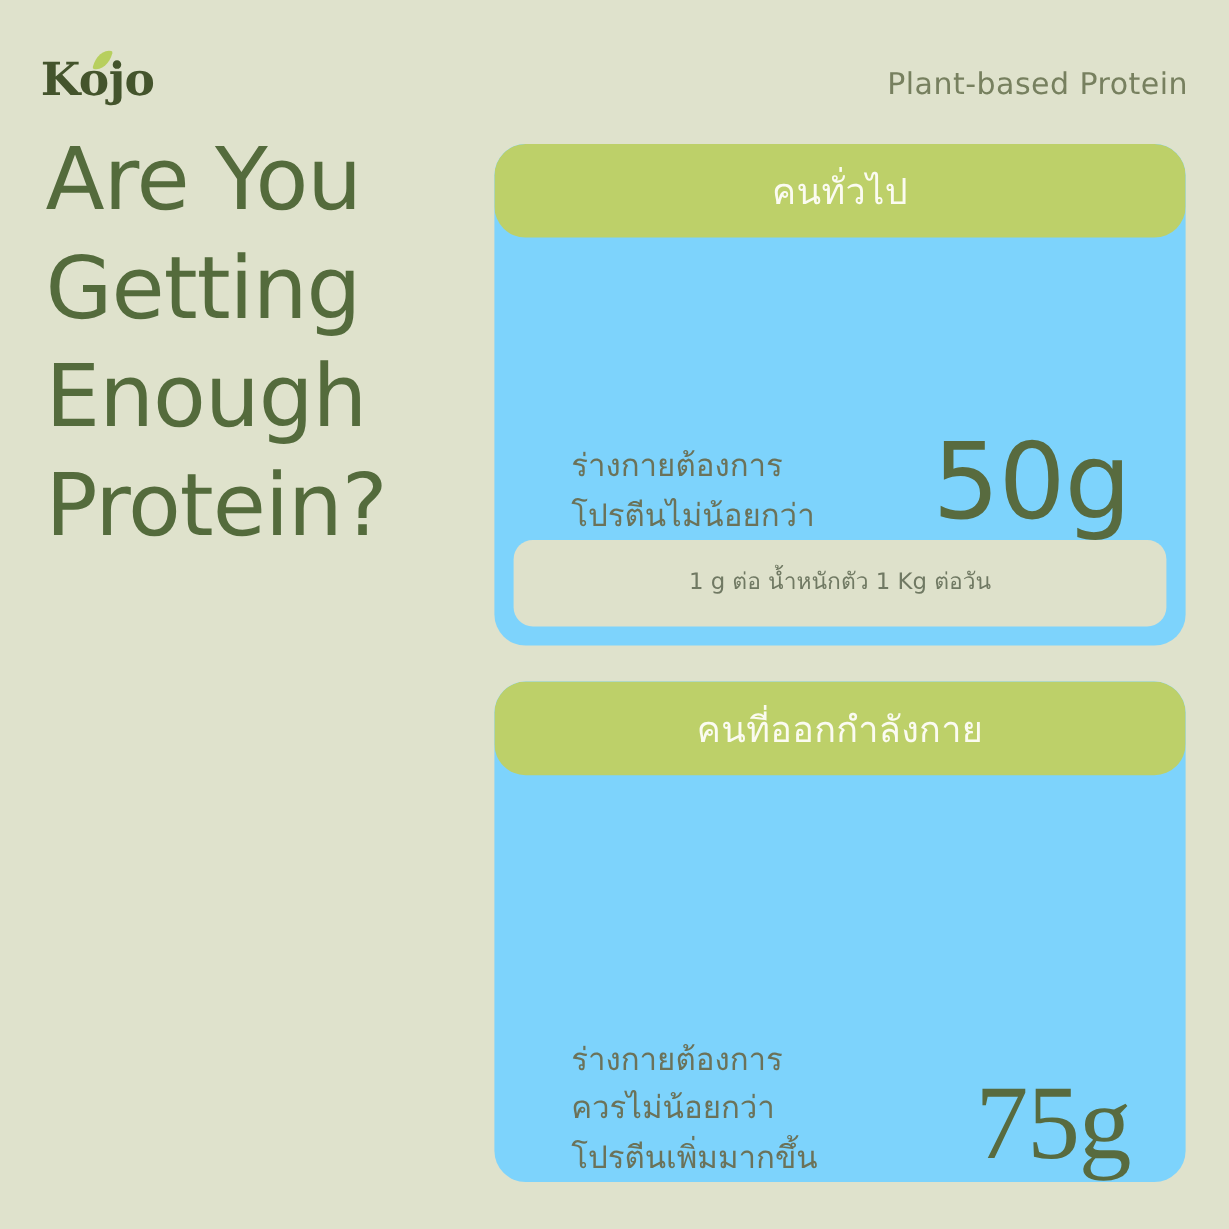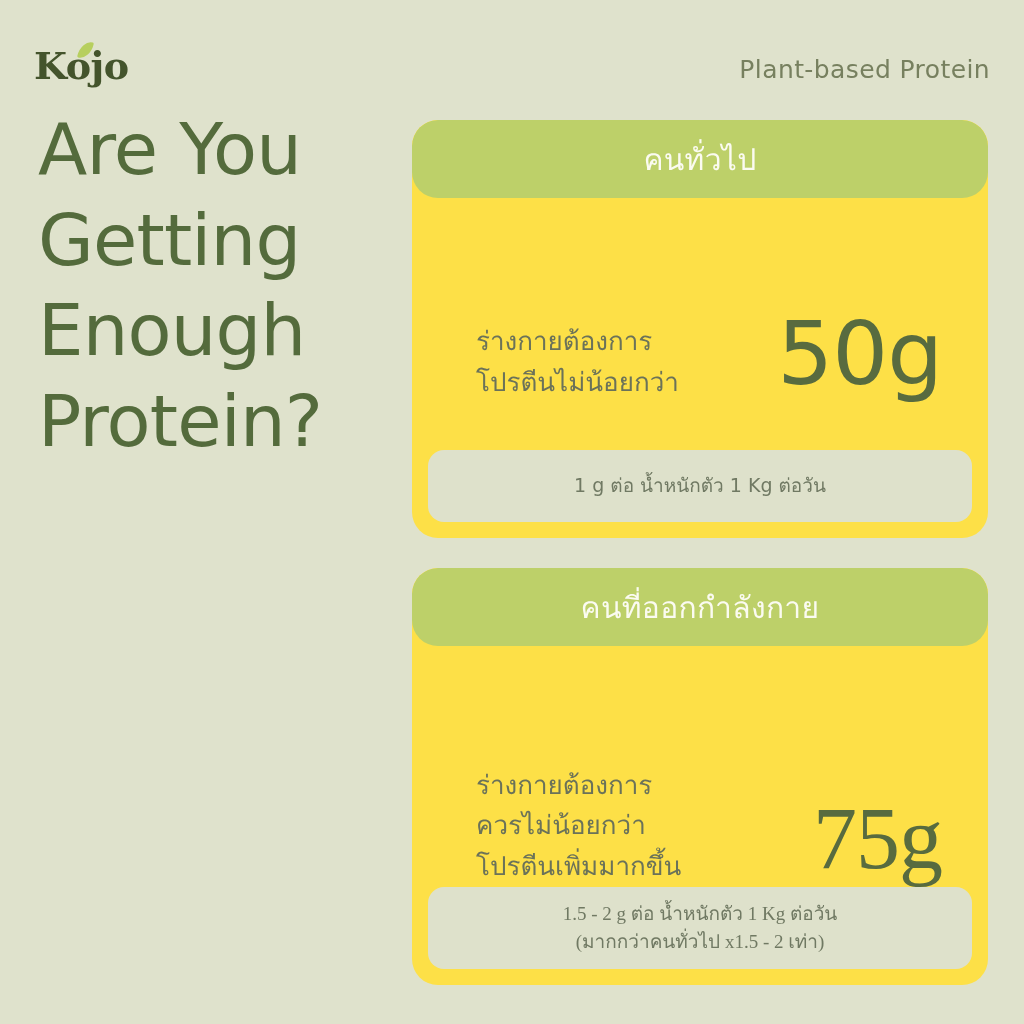--- a/index.html
+++ b/index.html
@@ -79,7 +79,7 @@
     width: 576px;
   }
   .card {
-    background: #fde047;
+    background: #7dd3fc;
     border-radius: 26px;
     overflow: hidden;
     box-sizing: border-box;

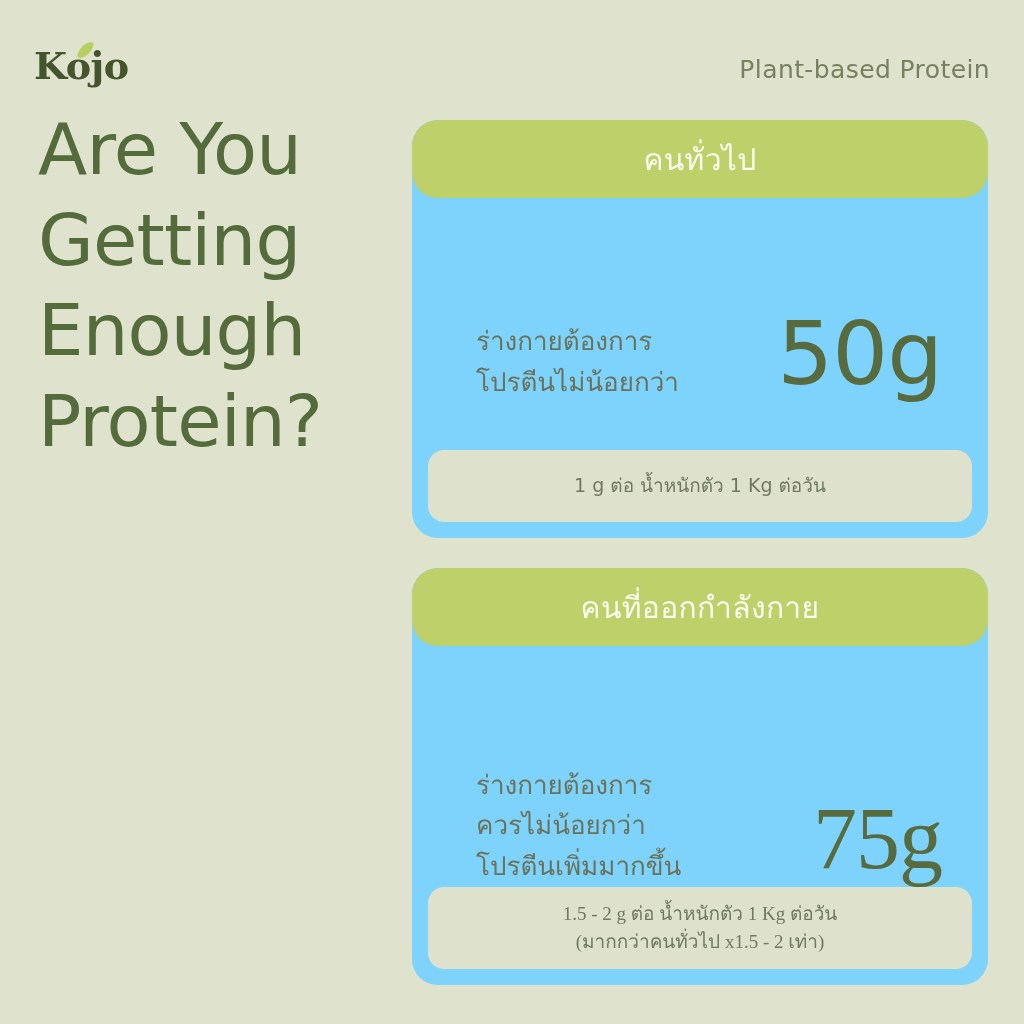--- a/index.html
+++ b/index.html
@@ -146,7 +146,7 @@
     justify-content: center;
     flex: none;
   }
-  .footnote-1 { height: 72px; margin-top: 48px; }
+  .footnote-1 { height: 72px; }
   .footnote-2 { height: 82px; }
   .card-footnote span { display: block; }
 </style>

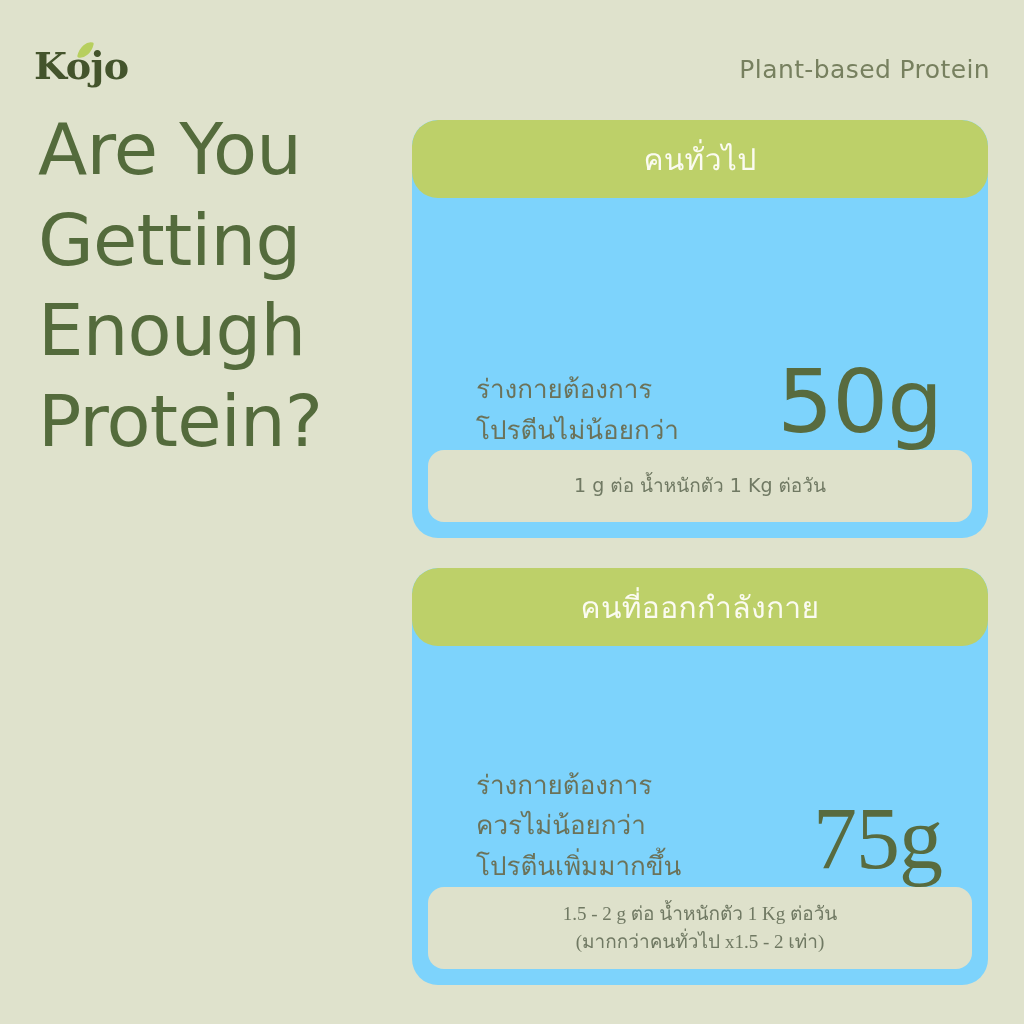--- a/index.html
+++ b/index.html
@@ -198,10 +198,6 @@
       </div>
       <div class="amount">75g</div>
     </div>
-    <div class="card-footnote footnote-2">
-      <span>1.5 - 2 g ต่อ น้ำหนักตัว 1 Kg ต่อวัน</span>
-      <span>(มากกว่าคนทั่วไป x1.5 - 2 เท่า)</span>
-    </div>
   </div>
 
 </div>

